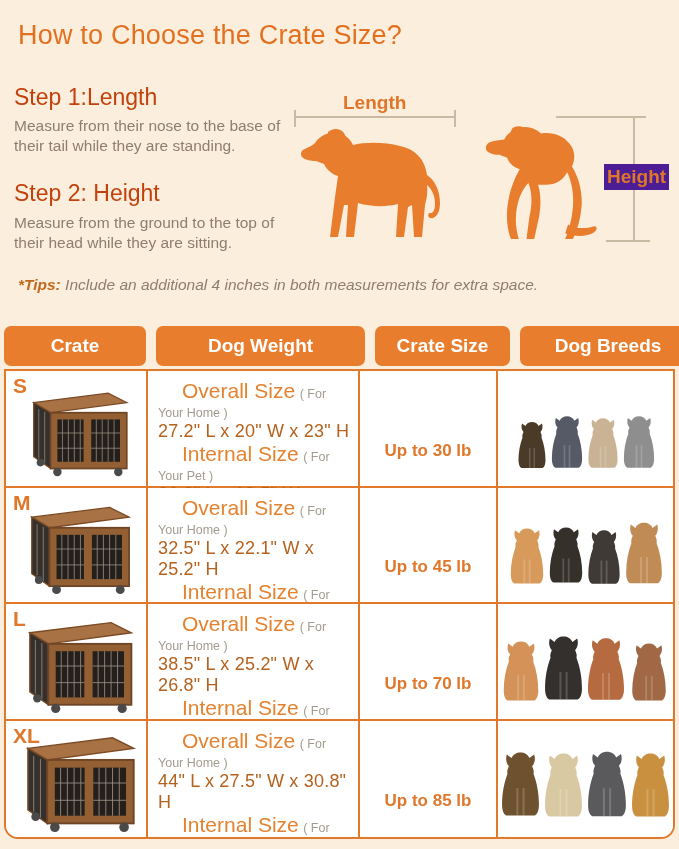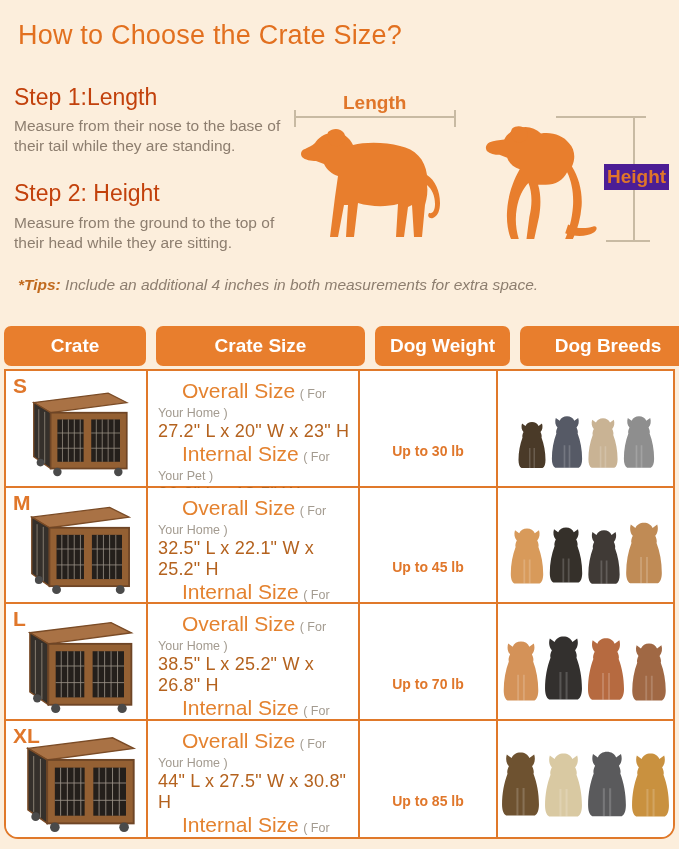--- a/index.html
+++ b/index.html
@@ -162,8 +162,8 @@
 <div class="crate-table">
   <div class="table-header">
     <div class="header-cell">Crate</div>
+    <div class="header-cell">Dog Weight</div>
     <div class="header-cell">Crate Size</div>
-    <div class="header-cell">Dog Weight</div>
     <div class="header-cell">Dog Breeds</div>
   </div>
 

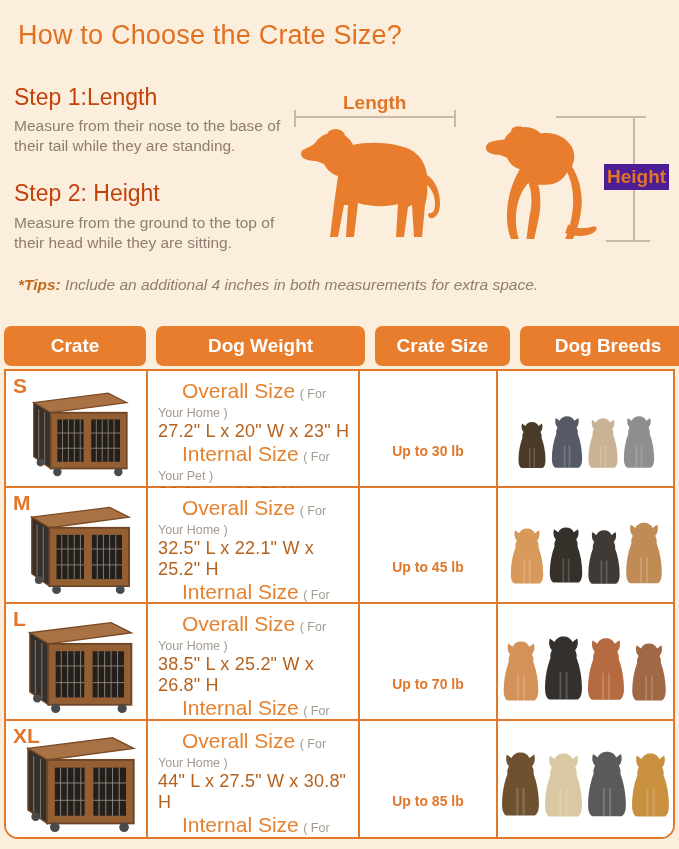--- a/index.html
+++ b/index.html
@@ -86,7 +86,7 @@
   .size-note { font-size:12.5px; color:#A39B90; font-weight:normal; }
   .size-dims { font-size:18px; font-weight:500; color:#B4621E; letter-spacing:.2px; }
   .weight-cell { display:flex; align-items:center; justify-content:center; }
-  .weight-text { font-size:14px; font-weight:600; color:#E0772B;margin-top:45px; }
+  .weight-text { font-size:17px; font-weight:600; color:#E0772B;margin-top:45px; }
   .breeds-cell { display:flex; align-items:flex-end; justify-content:center; gap:2px; padding:0 2px 16px 2px; }
   .breed-dog { display:block; }
 </style>

